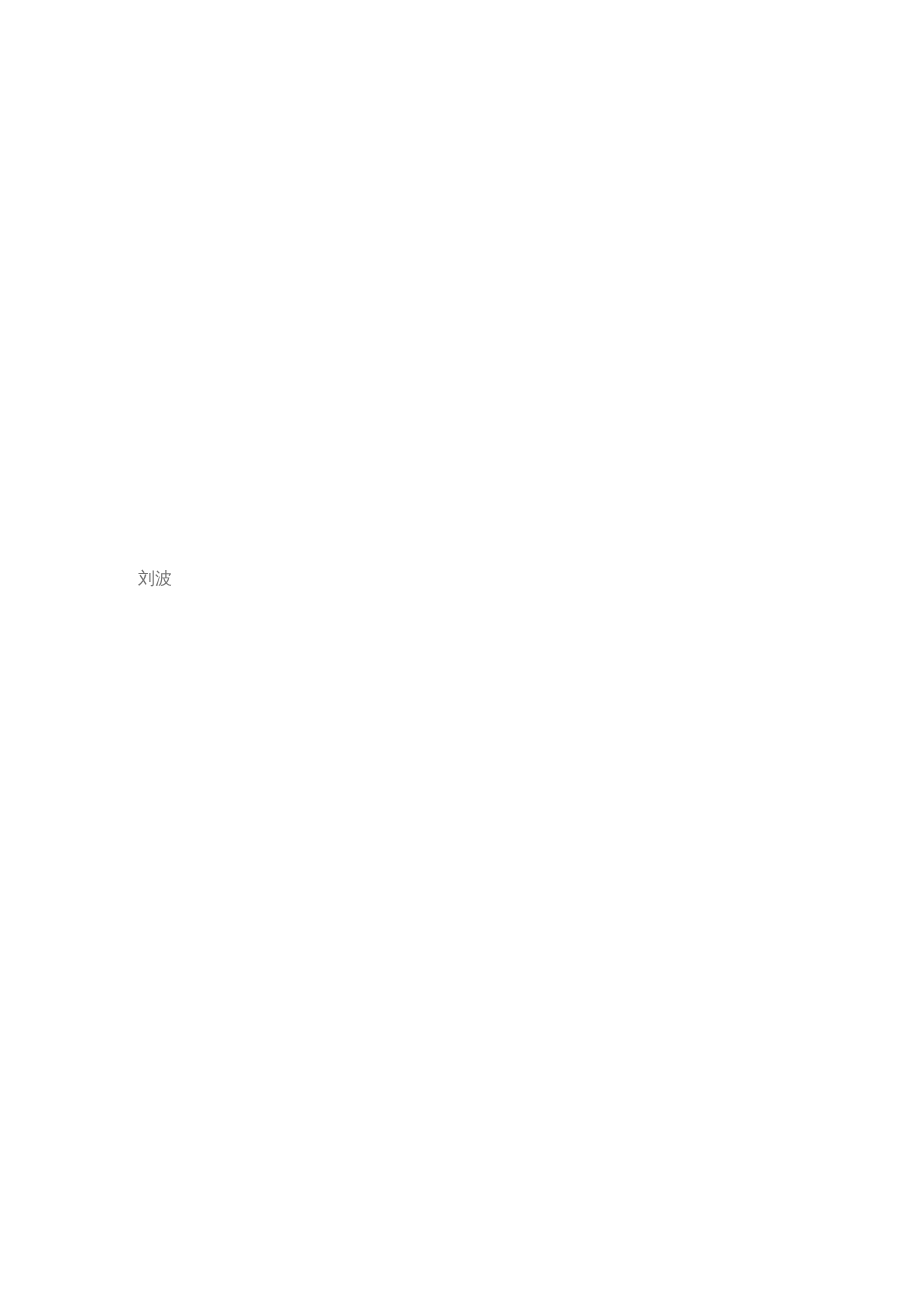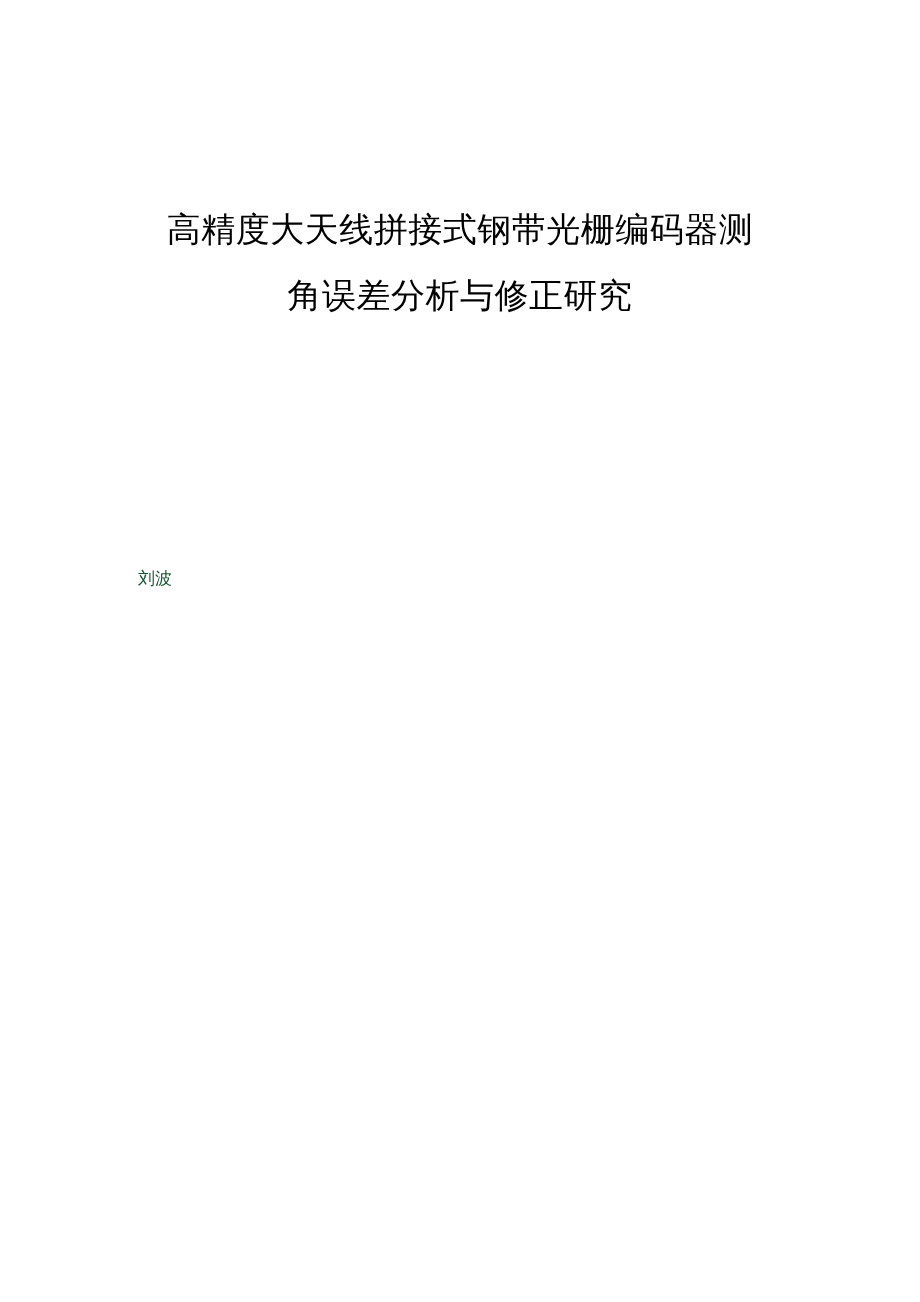--- a/index.html
+++ b/index.html
@@ -46,8 +46,6 @@
 <body>
 
 <div class="page">
-  <div class="doc-title">高精度大天线拼接式钢带光栅编码器测
-角误差分析与修正研究</div>
   <div class="doc-author">刘波</div>
 </div>
 

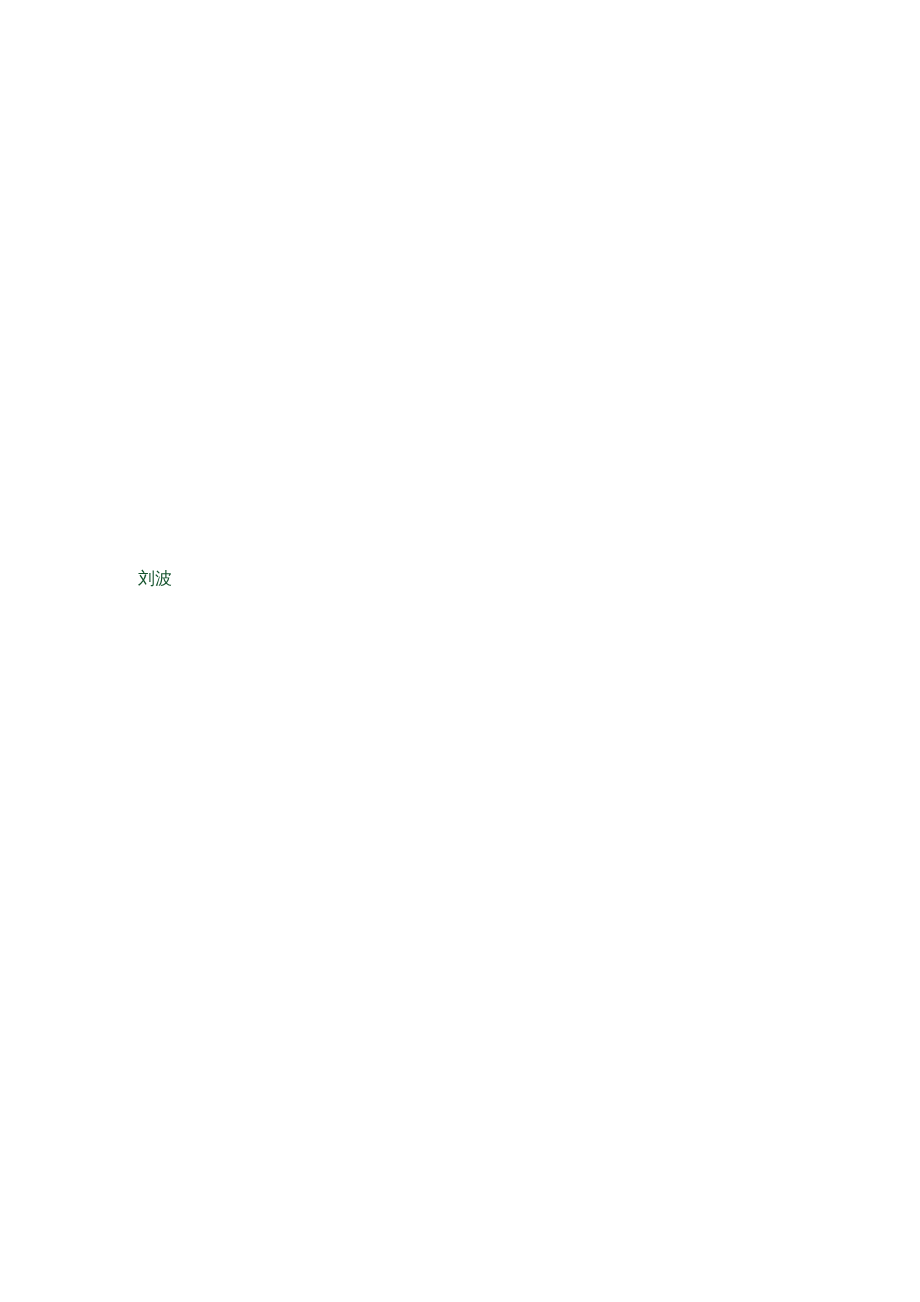--- a/index.html
+++ b/index.html
@@ -38,7 +38,7 @@
     top: 566px;
     font-size: 17px;
     line-height: 1.5;
-    color: #14532d;
+    color: #737373;
     font-family: Liberation Sans, sans-serif;
   }
 </style>

